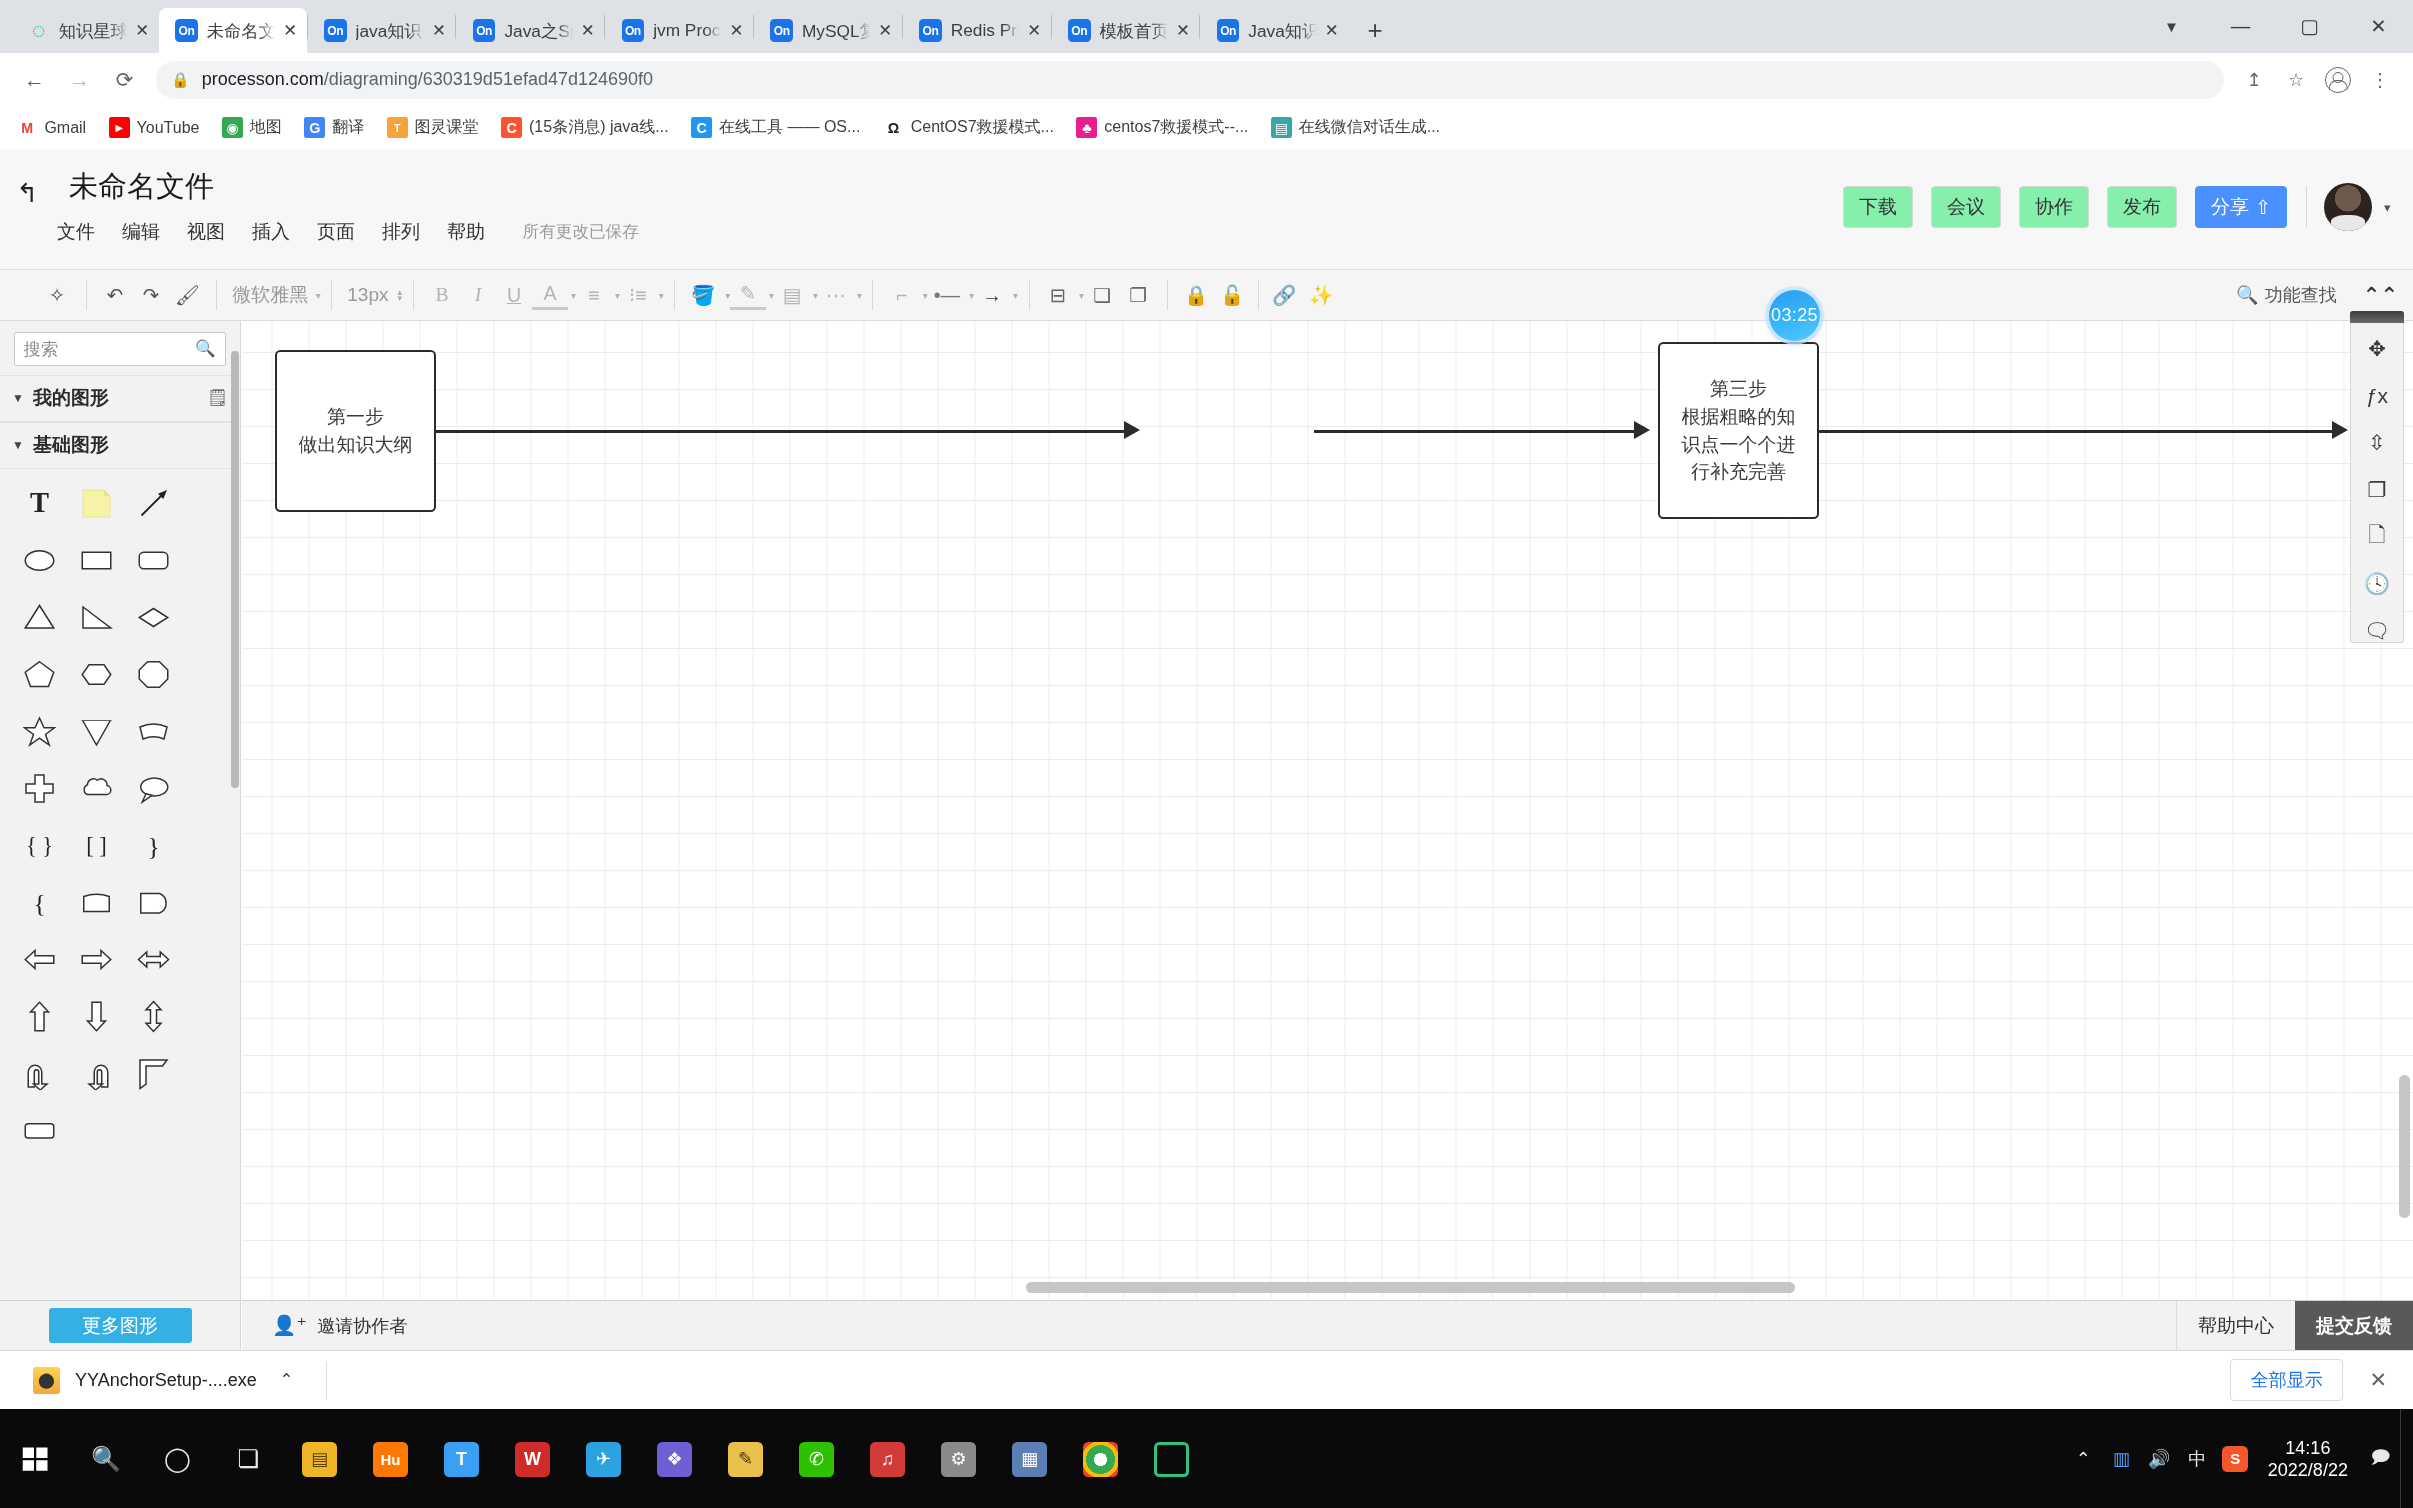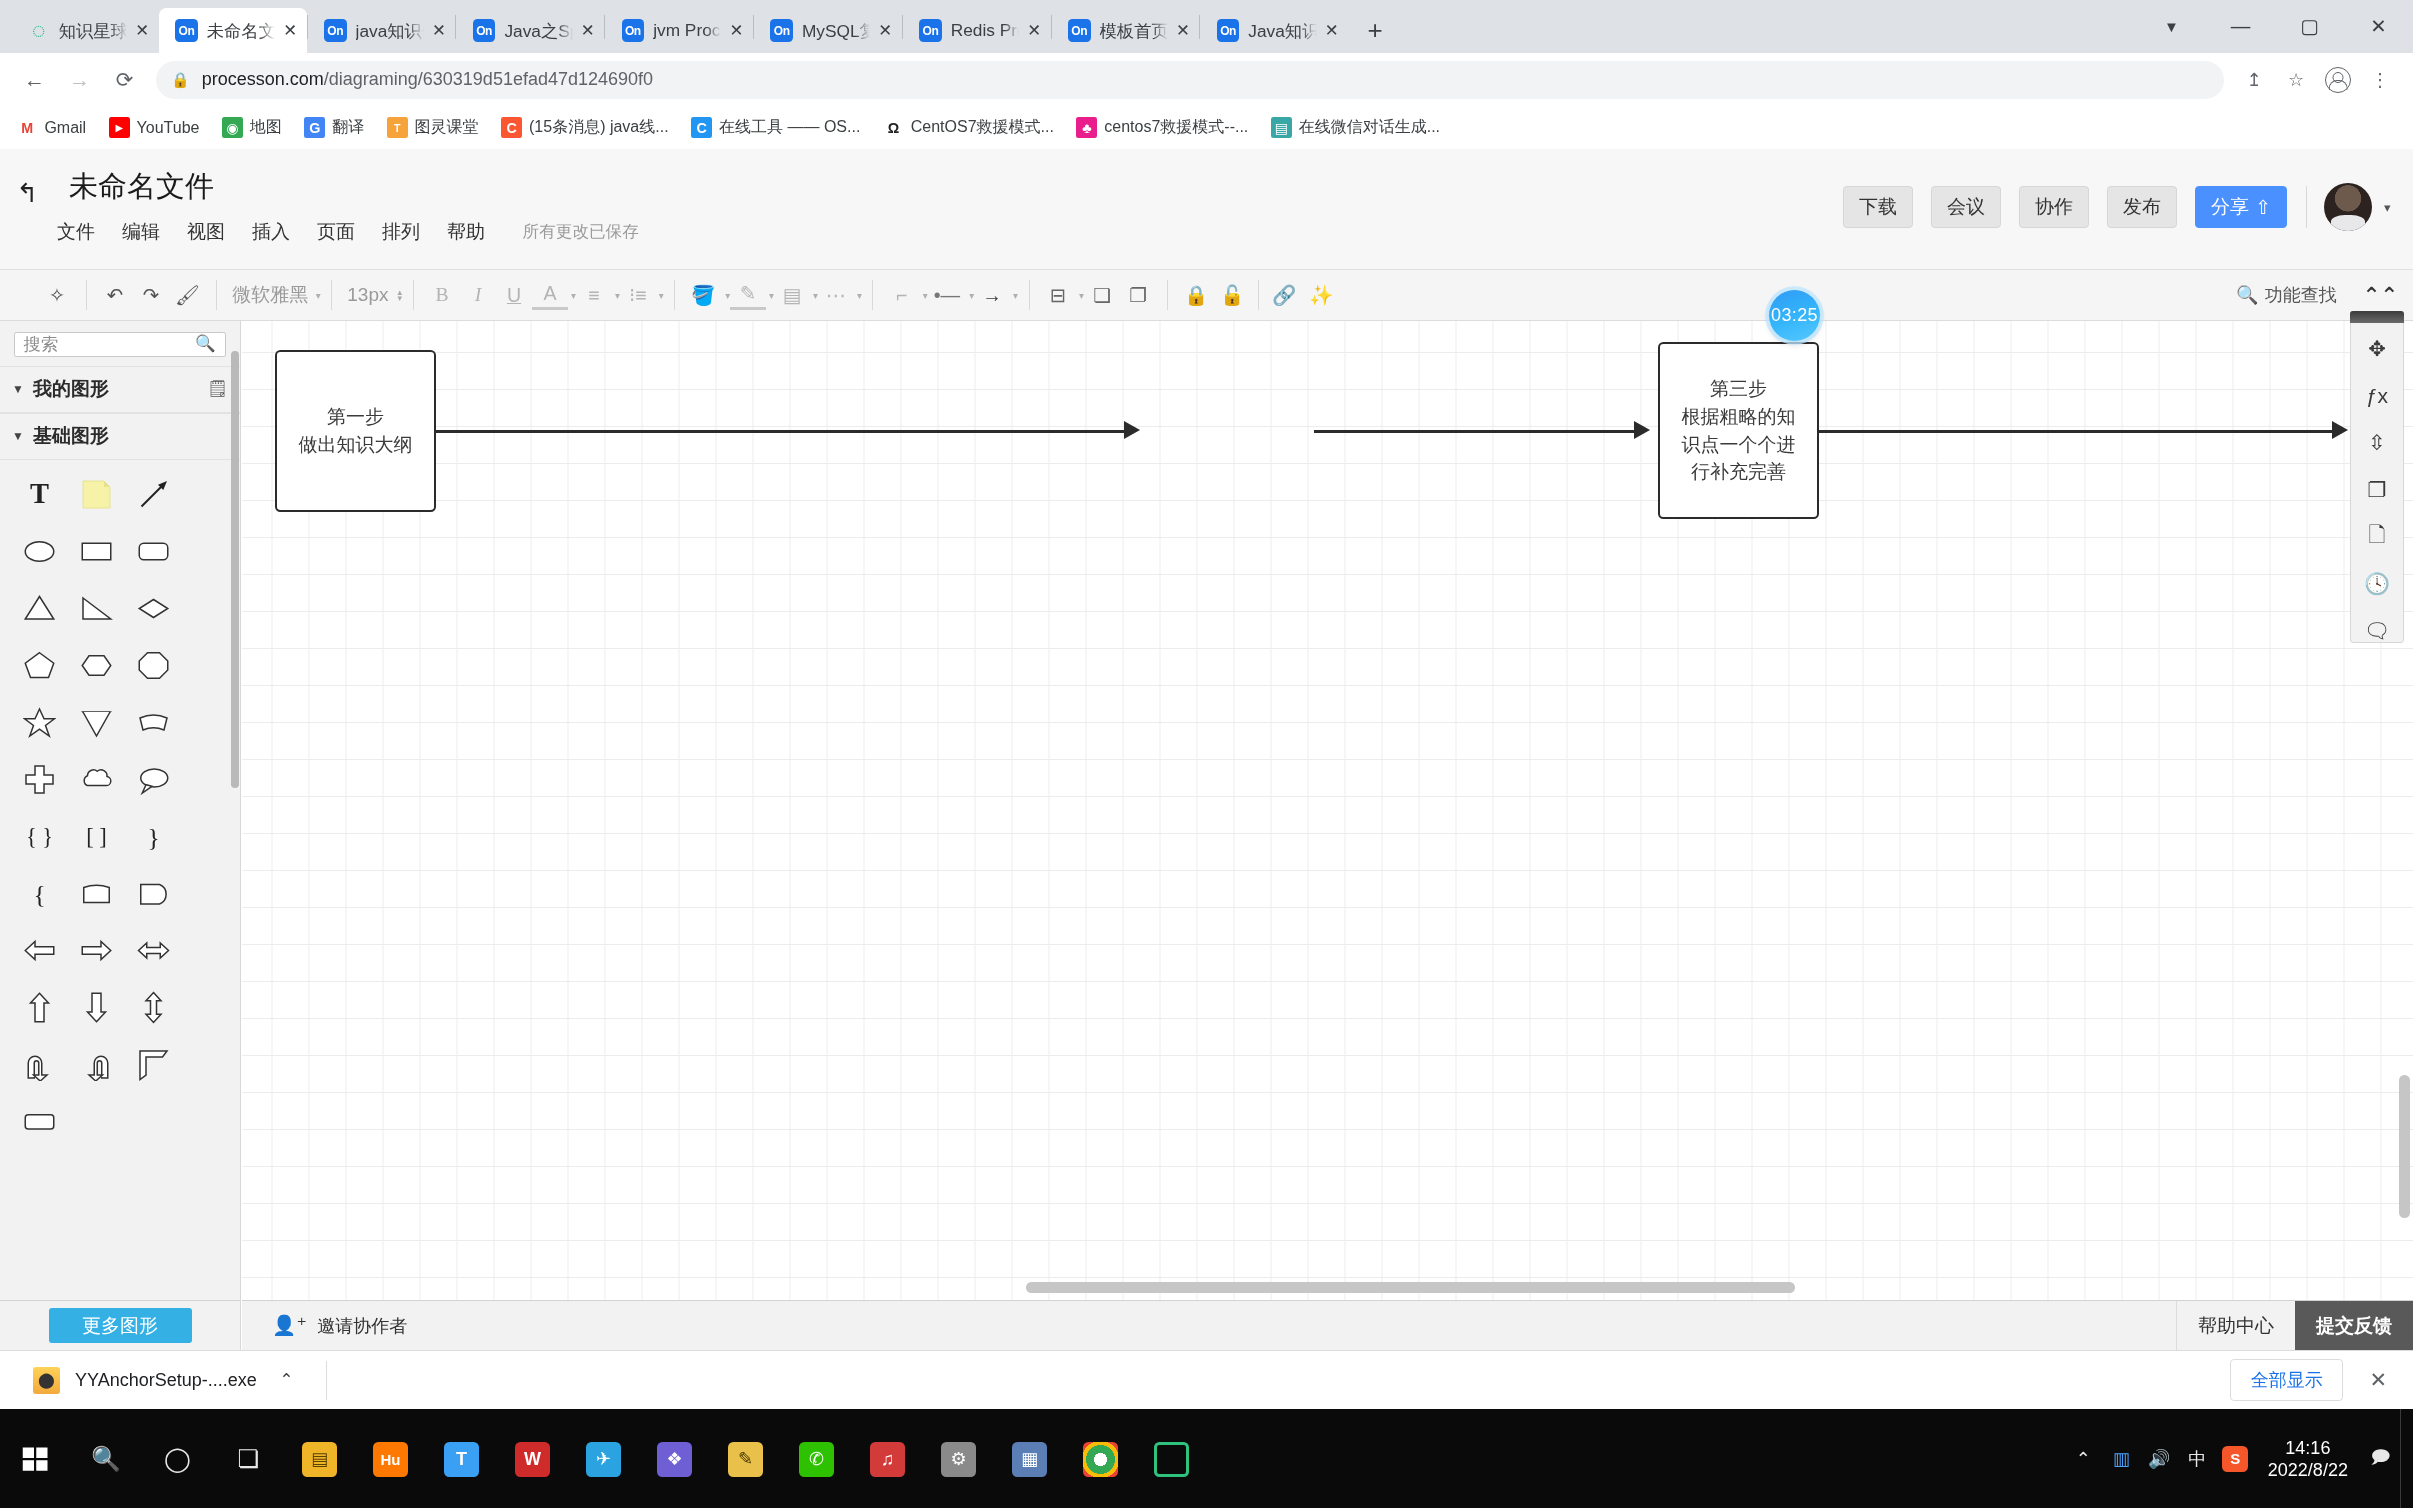--- a/index.html
+++ b/index.html
@@ -103,7 +103,7 @@
   .hbtn{
     height:42px; min-width:60px; padding:0 15px; margin-left:18px;
     display:flex;align-items:center;justify-content:center;
-    background:#e5e5e5; border:0.8px solid #d6d6d6; border-radius:3.8px;
+    background:#86efac; border:0.8px solid #d6d6d6; border-radius:3.8px;
     font-size:19px; color:#333;
   }
   .hbtn.primary{ background:#4a90ff; border-color:#4a90ff; color:#fff; }

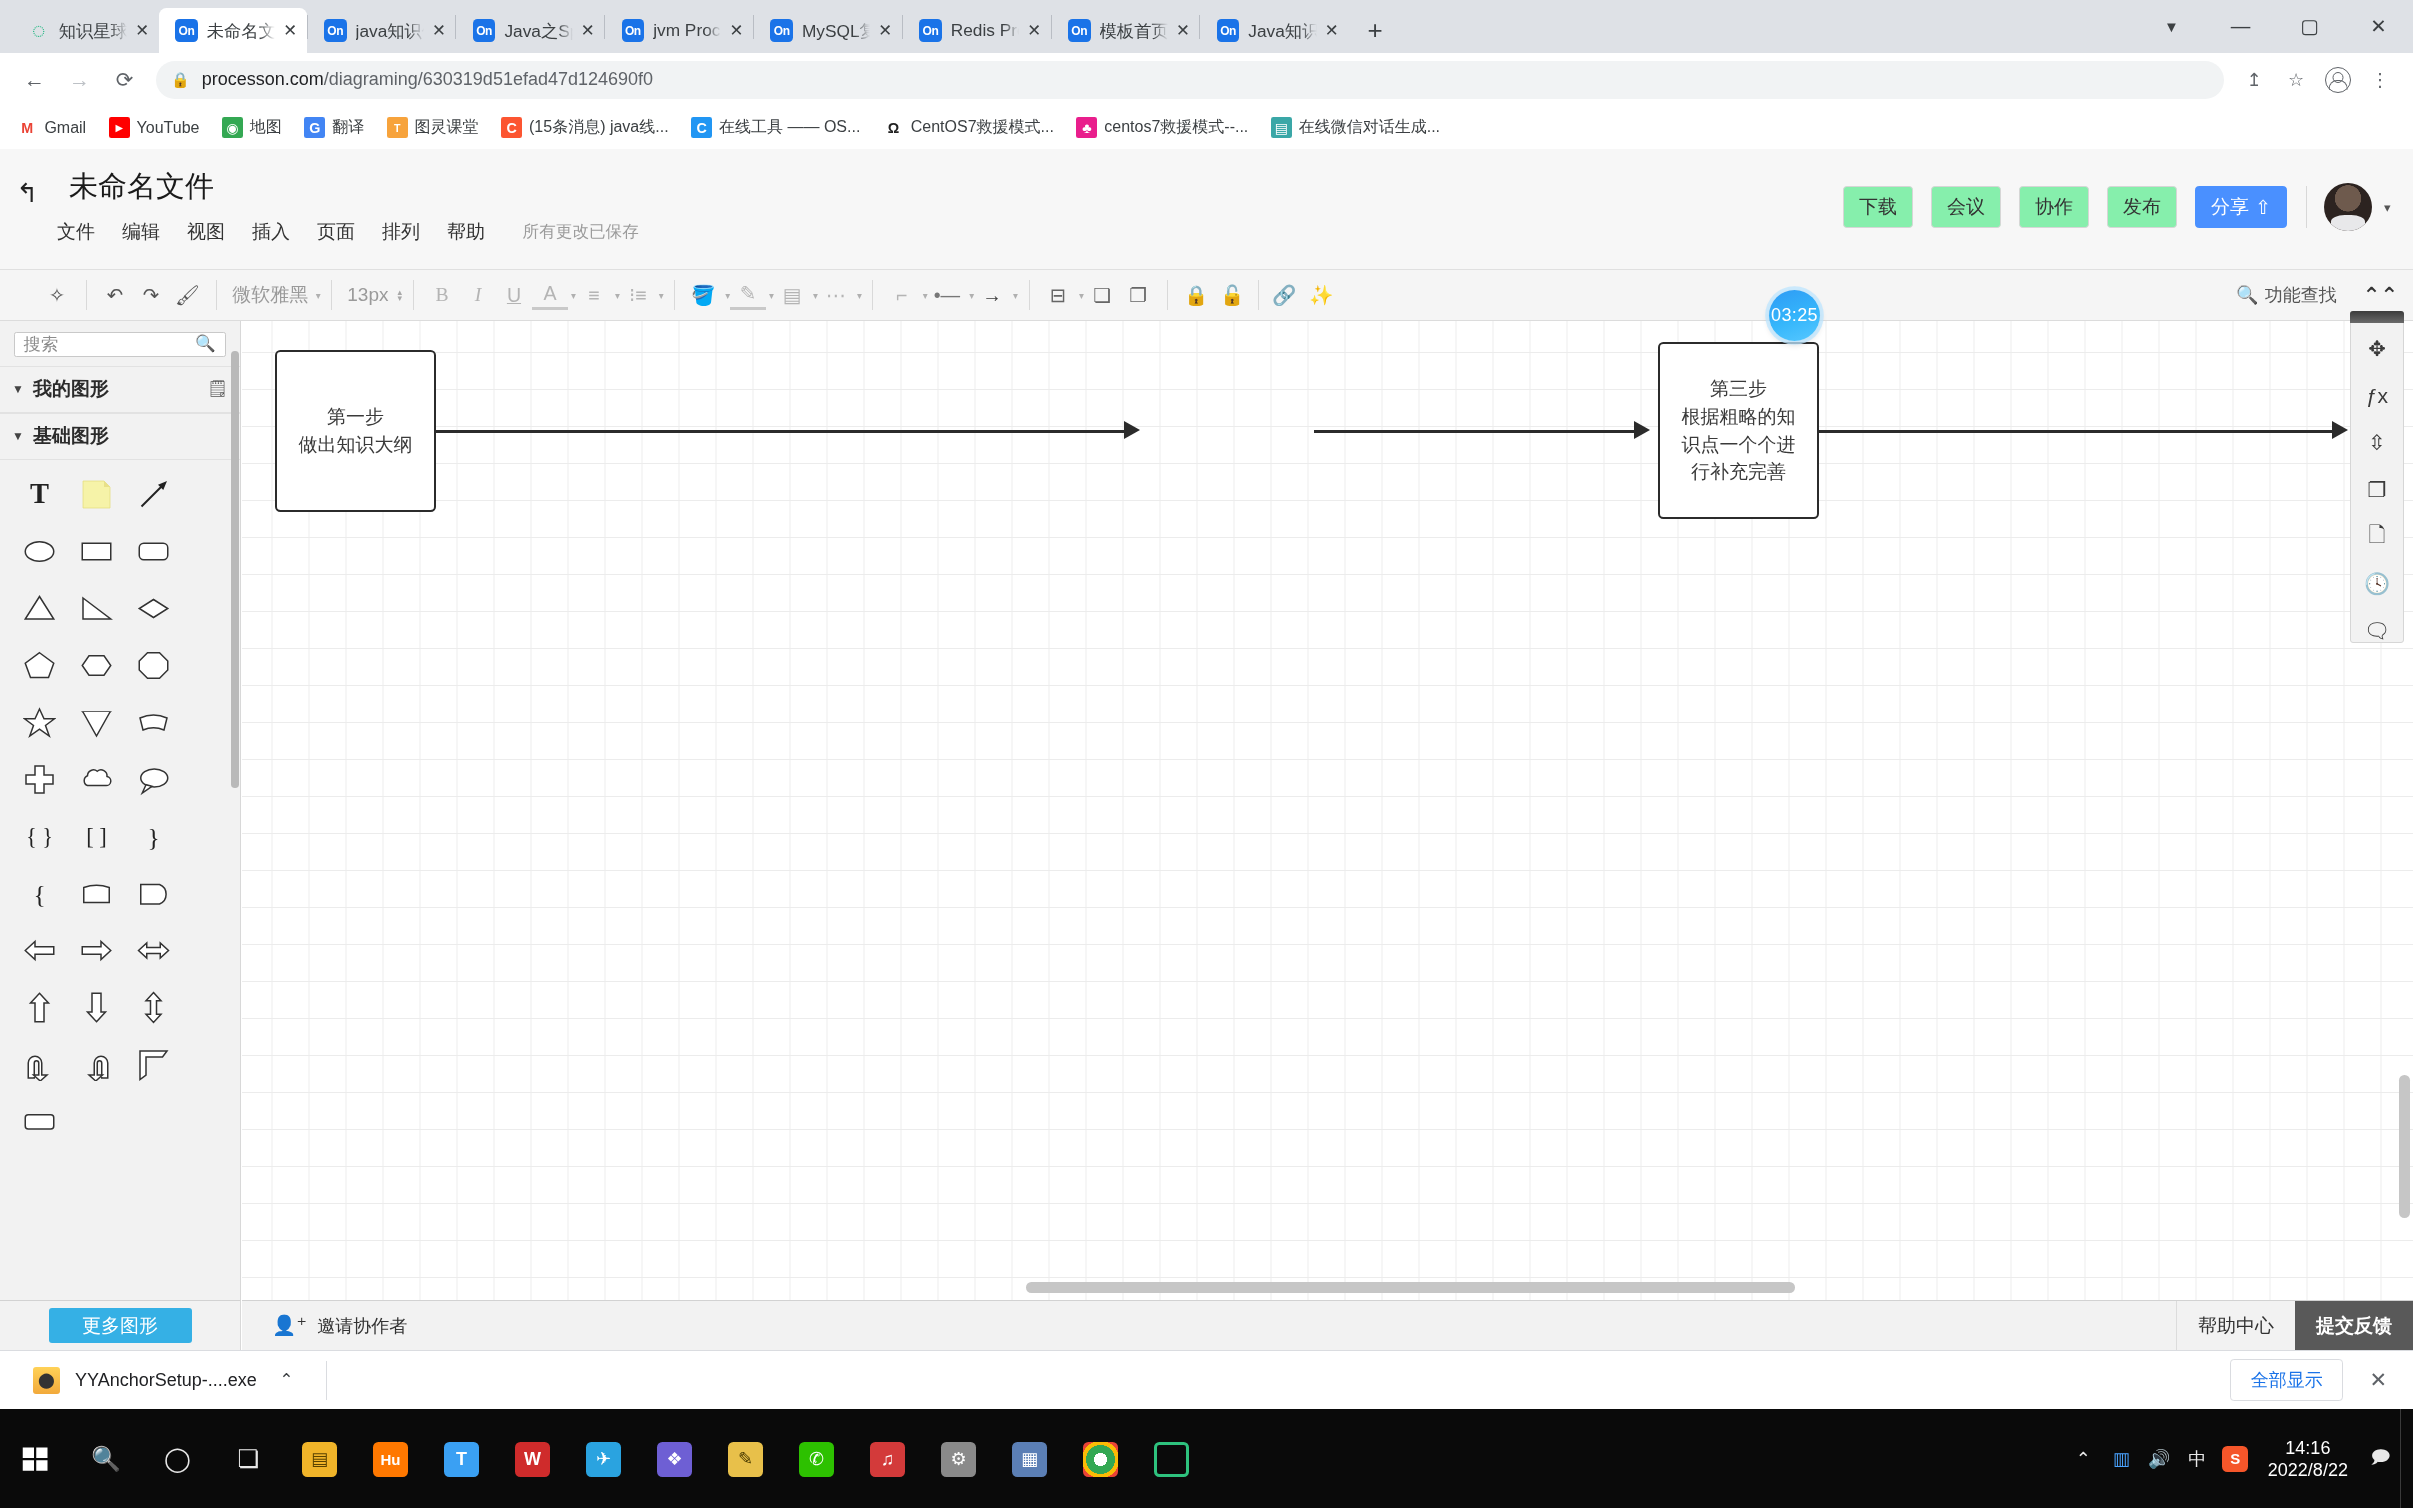--- a/index.html
+++ b/index.html
@@ -148,7 +148,7 @@
   }
   .searchwrap{ padding:10.6px 13.6px 9px 13.6px; }
   .searchbox{
-    height:25px; background:#fff; border:0.8px solid #c9c9c9; border-radius:2.3px;
+    height:34px; background:#fff; border:0.8px solid #c9c9c9; border-radius:2.3px;
     display:flex;align-items:center; padding:0 9px;
   }
   .searchbox .ph{ font-size:17.3px; color:#8c8c8c; flex:1; }

